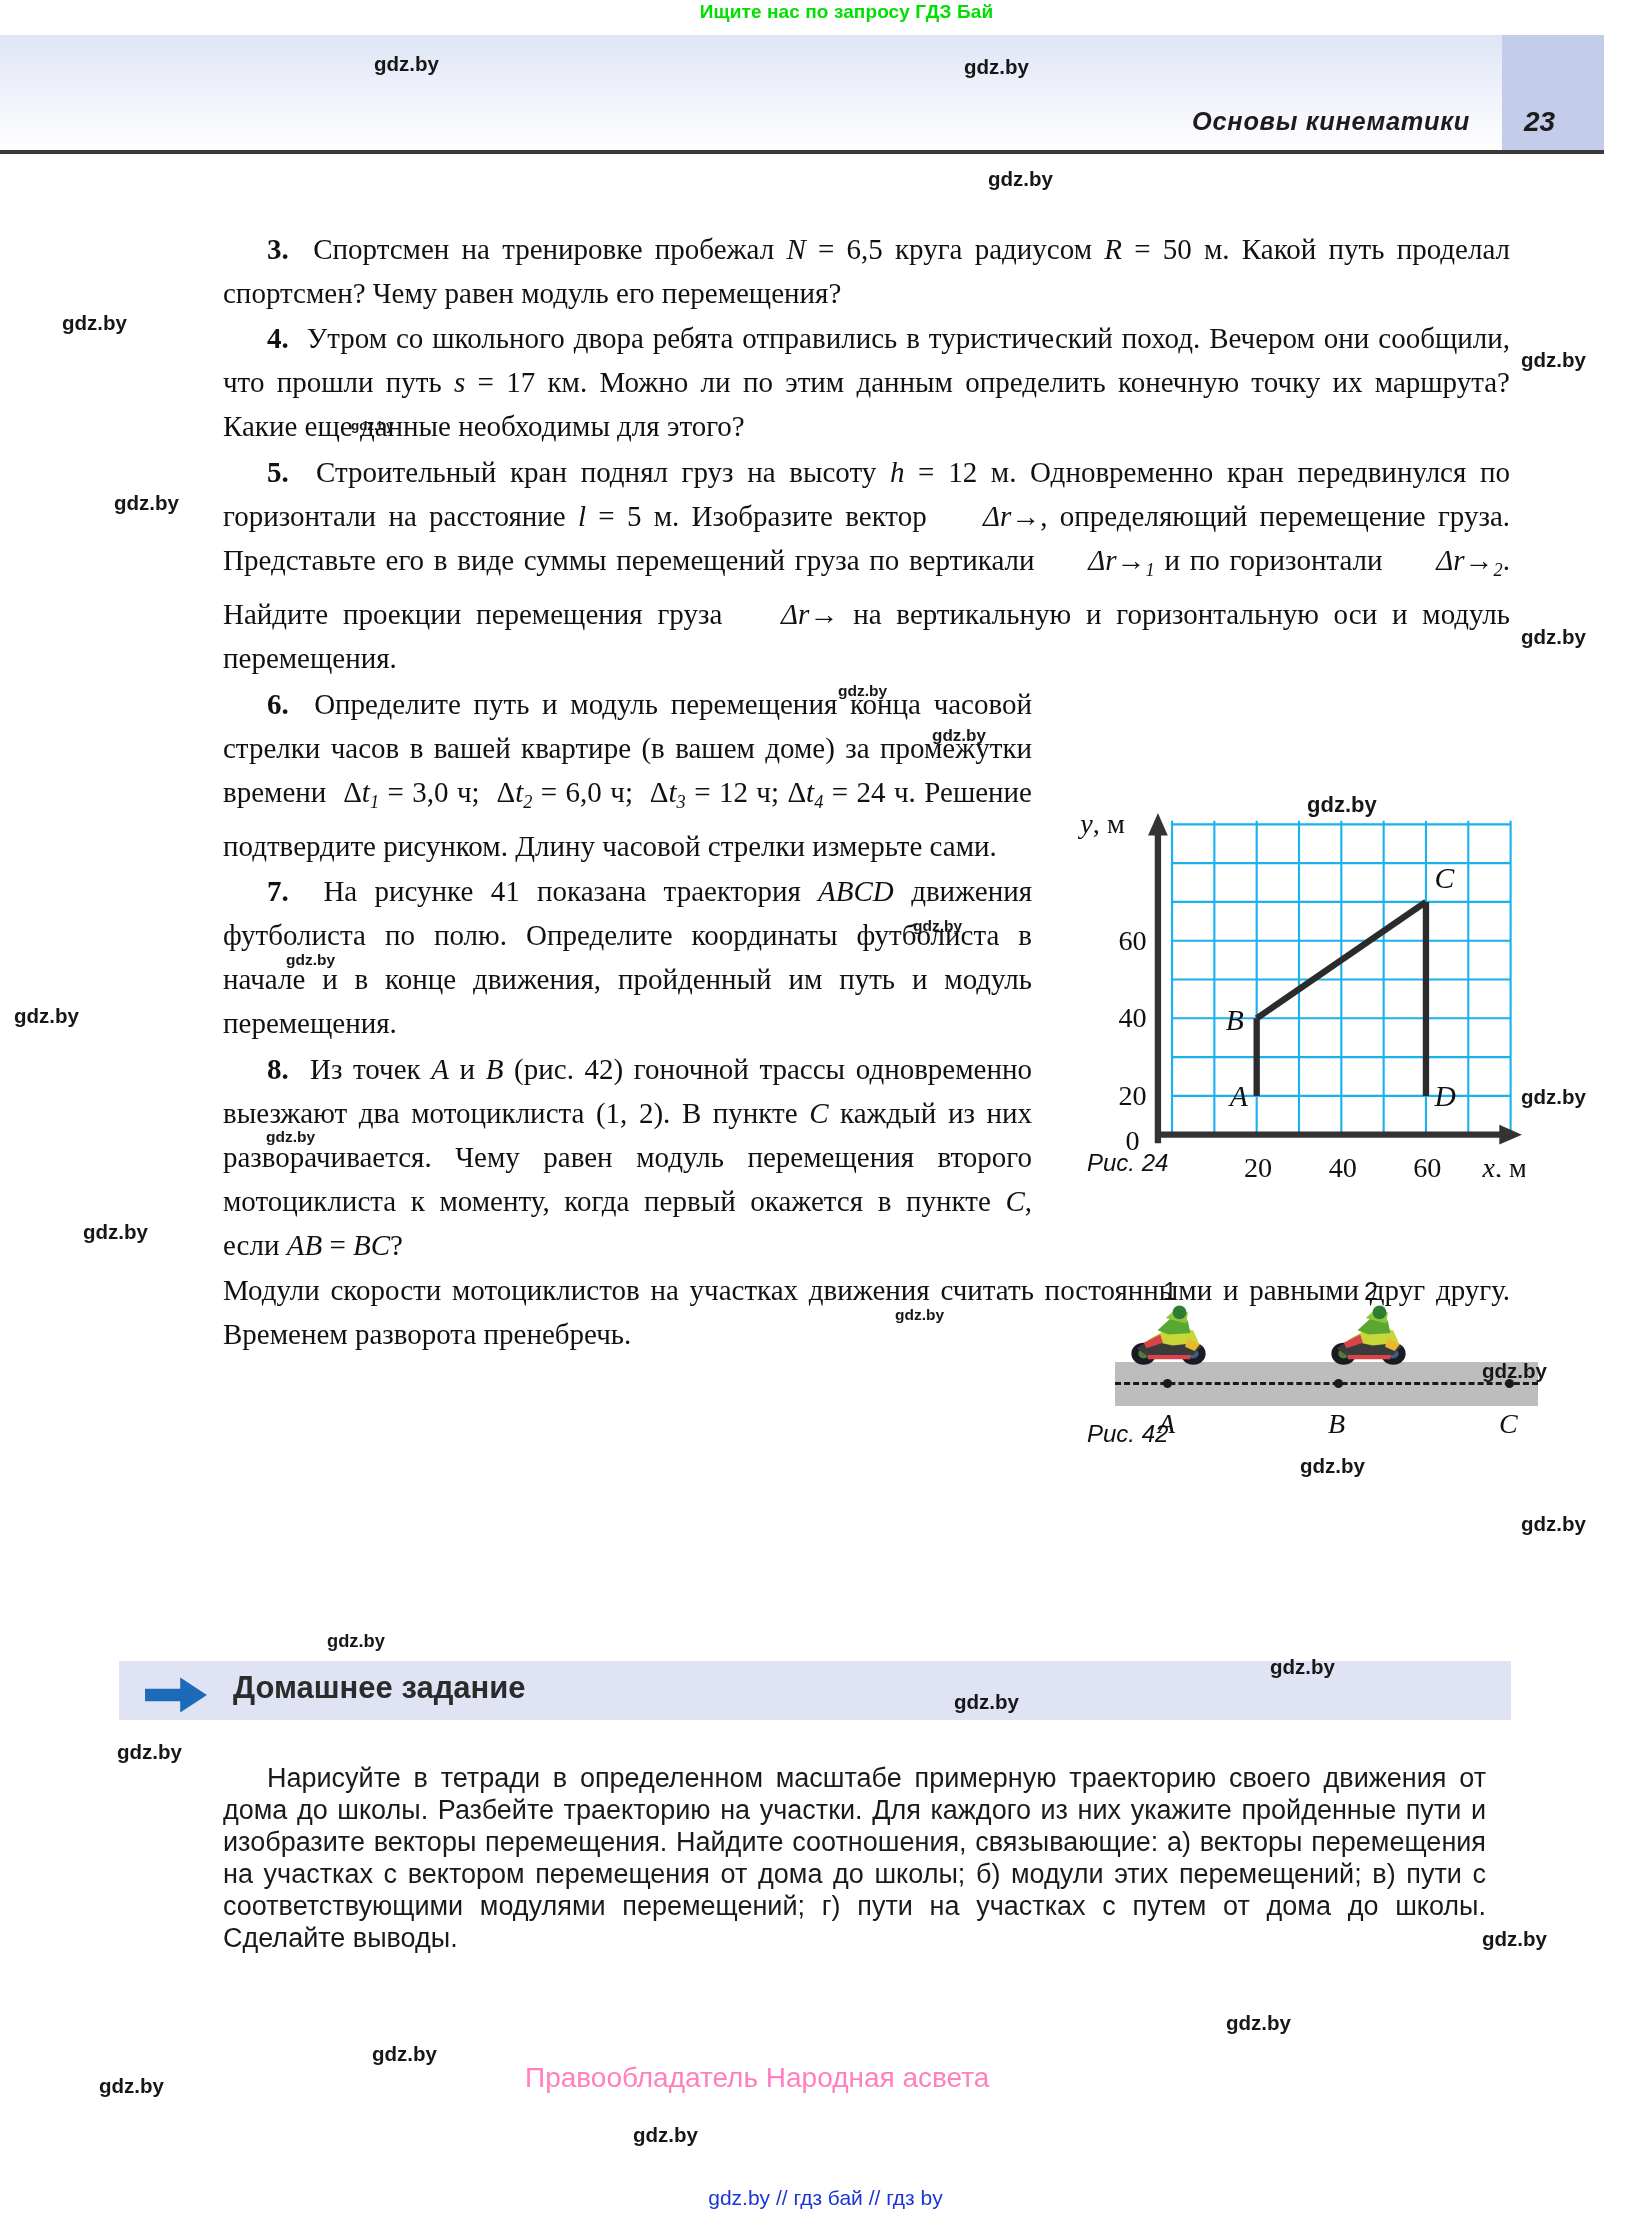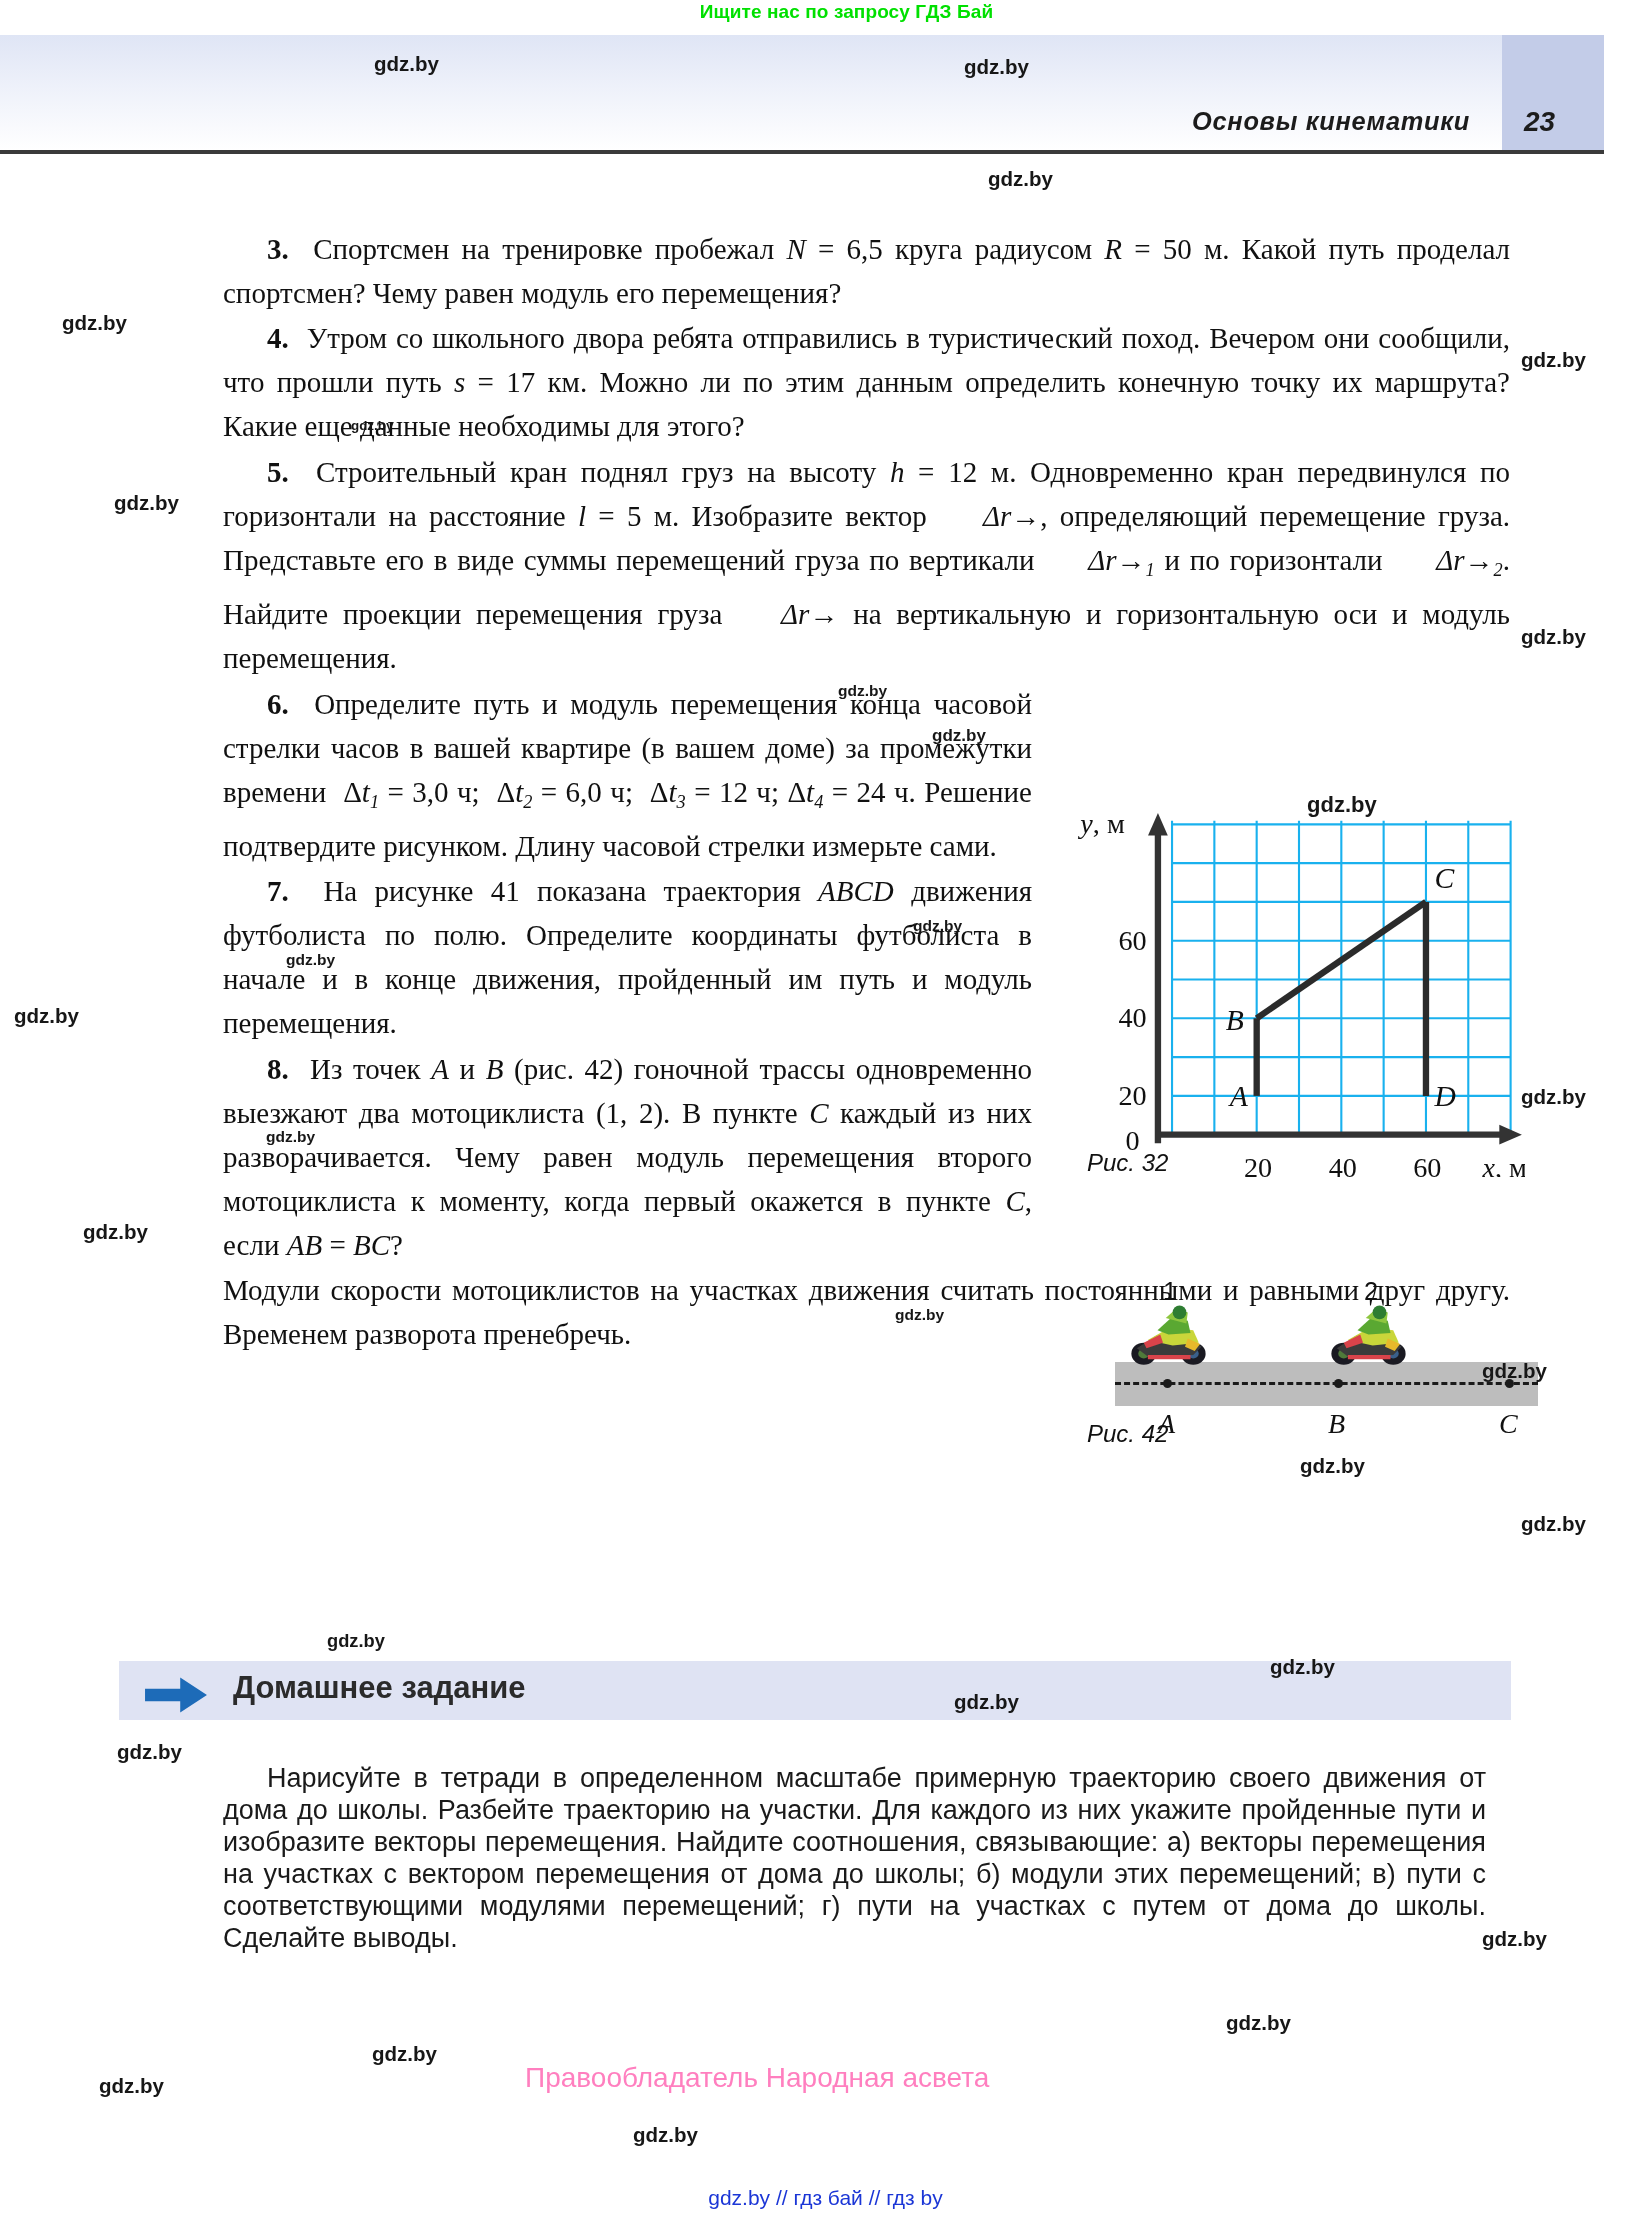--- a/index.html
+++ b/index.html
@@ -252,7 +252,7 @@
       <text x="512" y="460">D</text>
     </g>
   </svg>
-  <div class="cap">Рис. 32</div>
+  <div class="cap">Рис. 24</div>
 </div>
 
 <div id="fig42">

